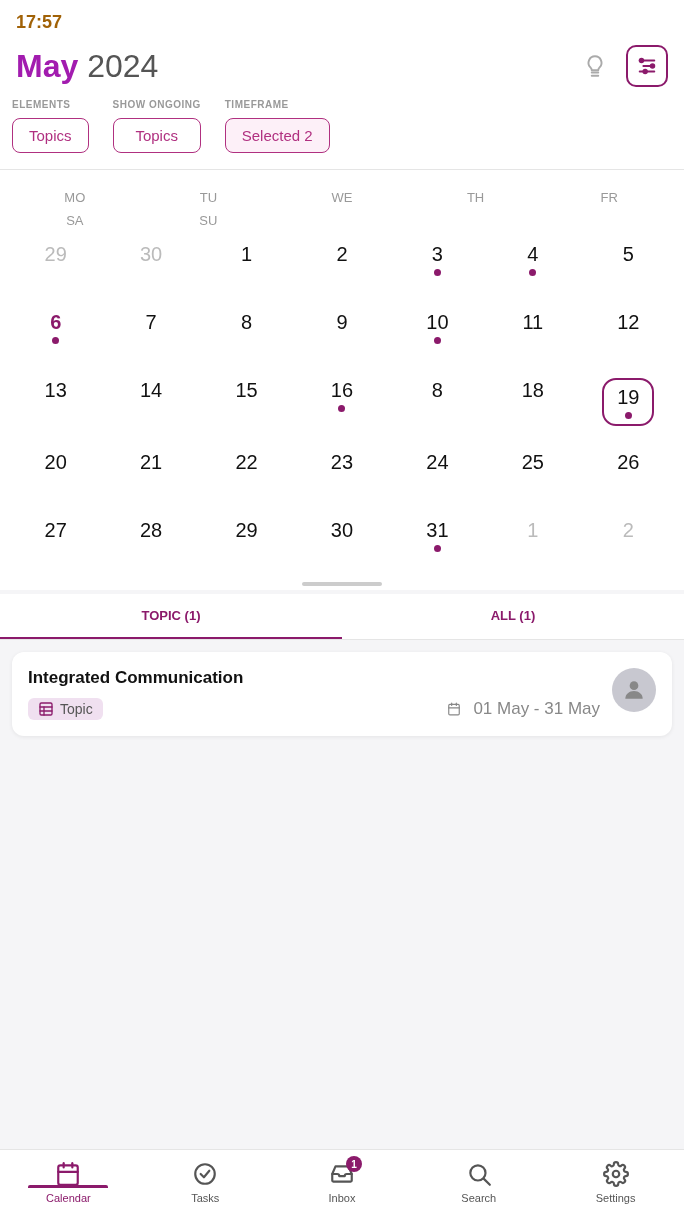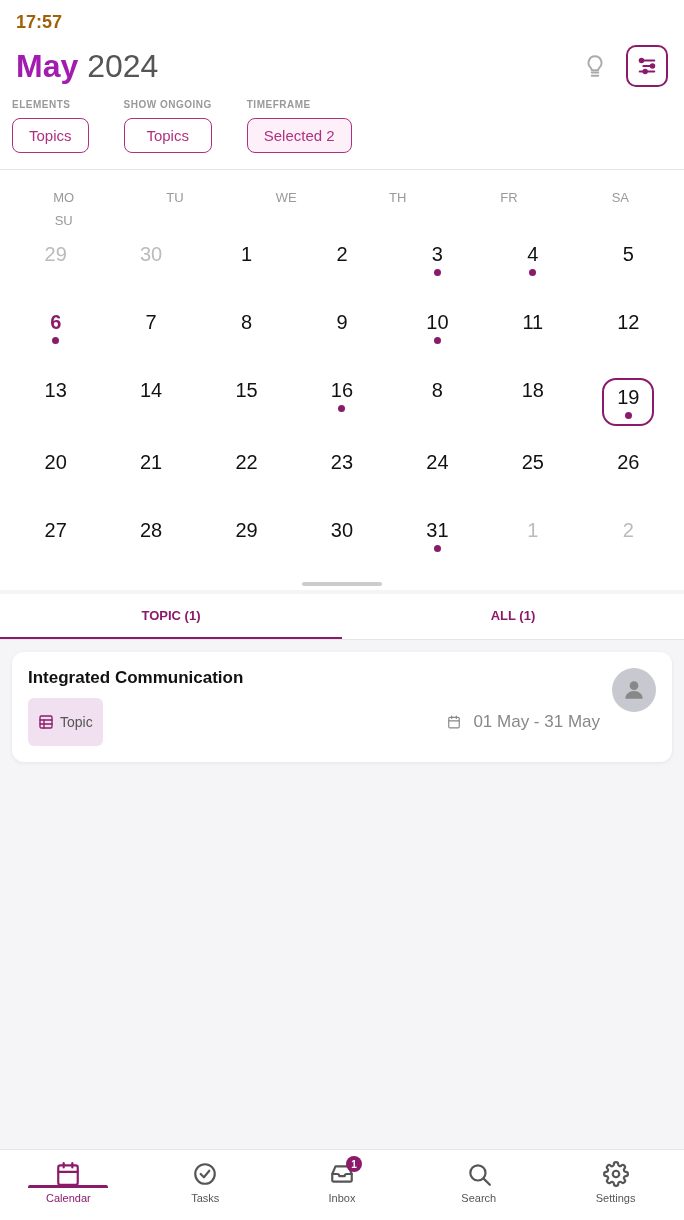--- a/index.html
+++ b/index.html
@@ -360,7 +360,7 @@
 </div>
 
 <div class="filters-section">
-  <div style="display:flex; gap:23px; align-items:flex-end;">
+  <div style="display:flex; gap:12px; align-items:flex-end;">
     <div class="filter-group">
       <div class="filter-label">ELEMENTS</div>
       <button class="filter-chip">Topics</button>

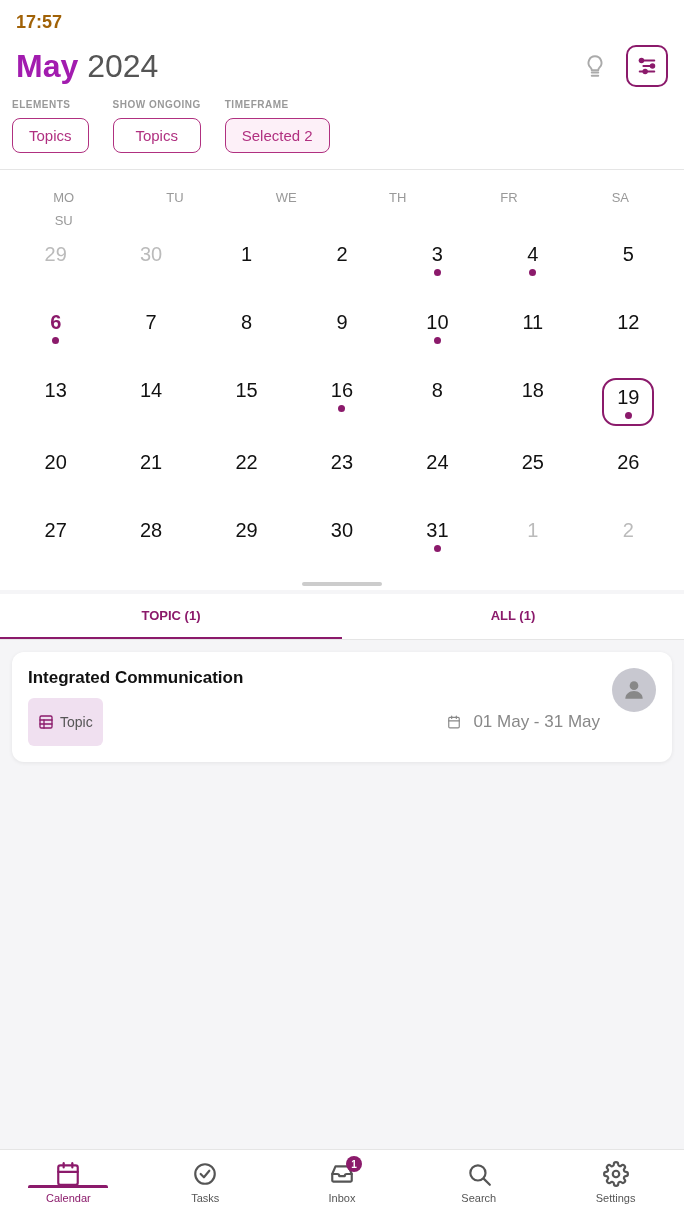--- a/index.html
+++ b/index.html
@@ -103,7 +103,7 @@
     }
     .calendar-weekdays {
       display: grid;
-      grid-template-columns: repeat(6, 1fr);
+      grid-template-columns: repeat(5, 1fr);
       margin-bottom: 4px;
     }
     .weekday {

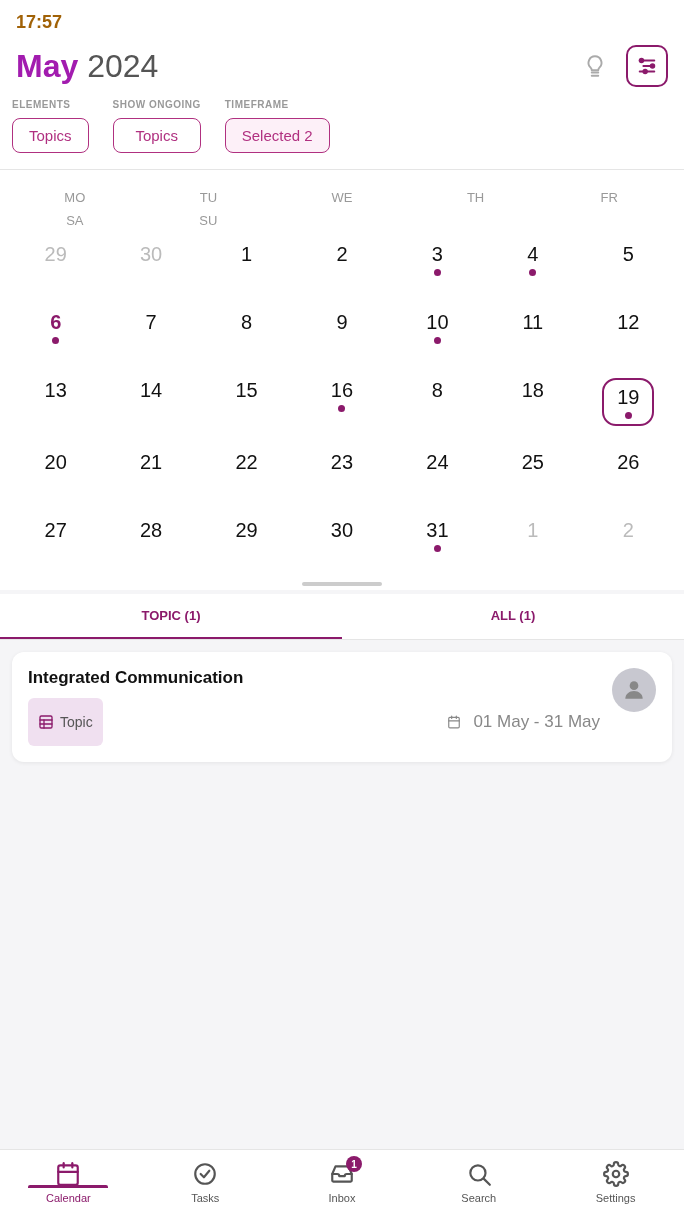--- a/index.html
+++ b/index.html
@@ -224,7 +224,7 @@
     .event-type-badge {
       background: #f0e0f0;
       border-radius: 6px;
-      padding: 16px 10px;
+      padding: 3px 10px;
       display: flex;
       align-items: center;
       gap: 6px;

